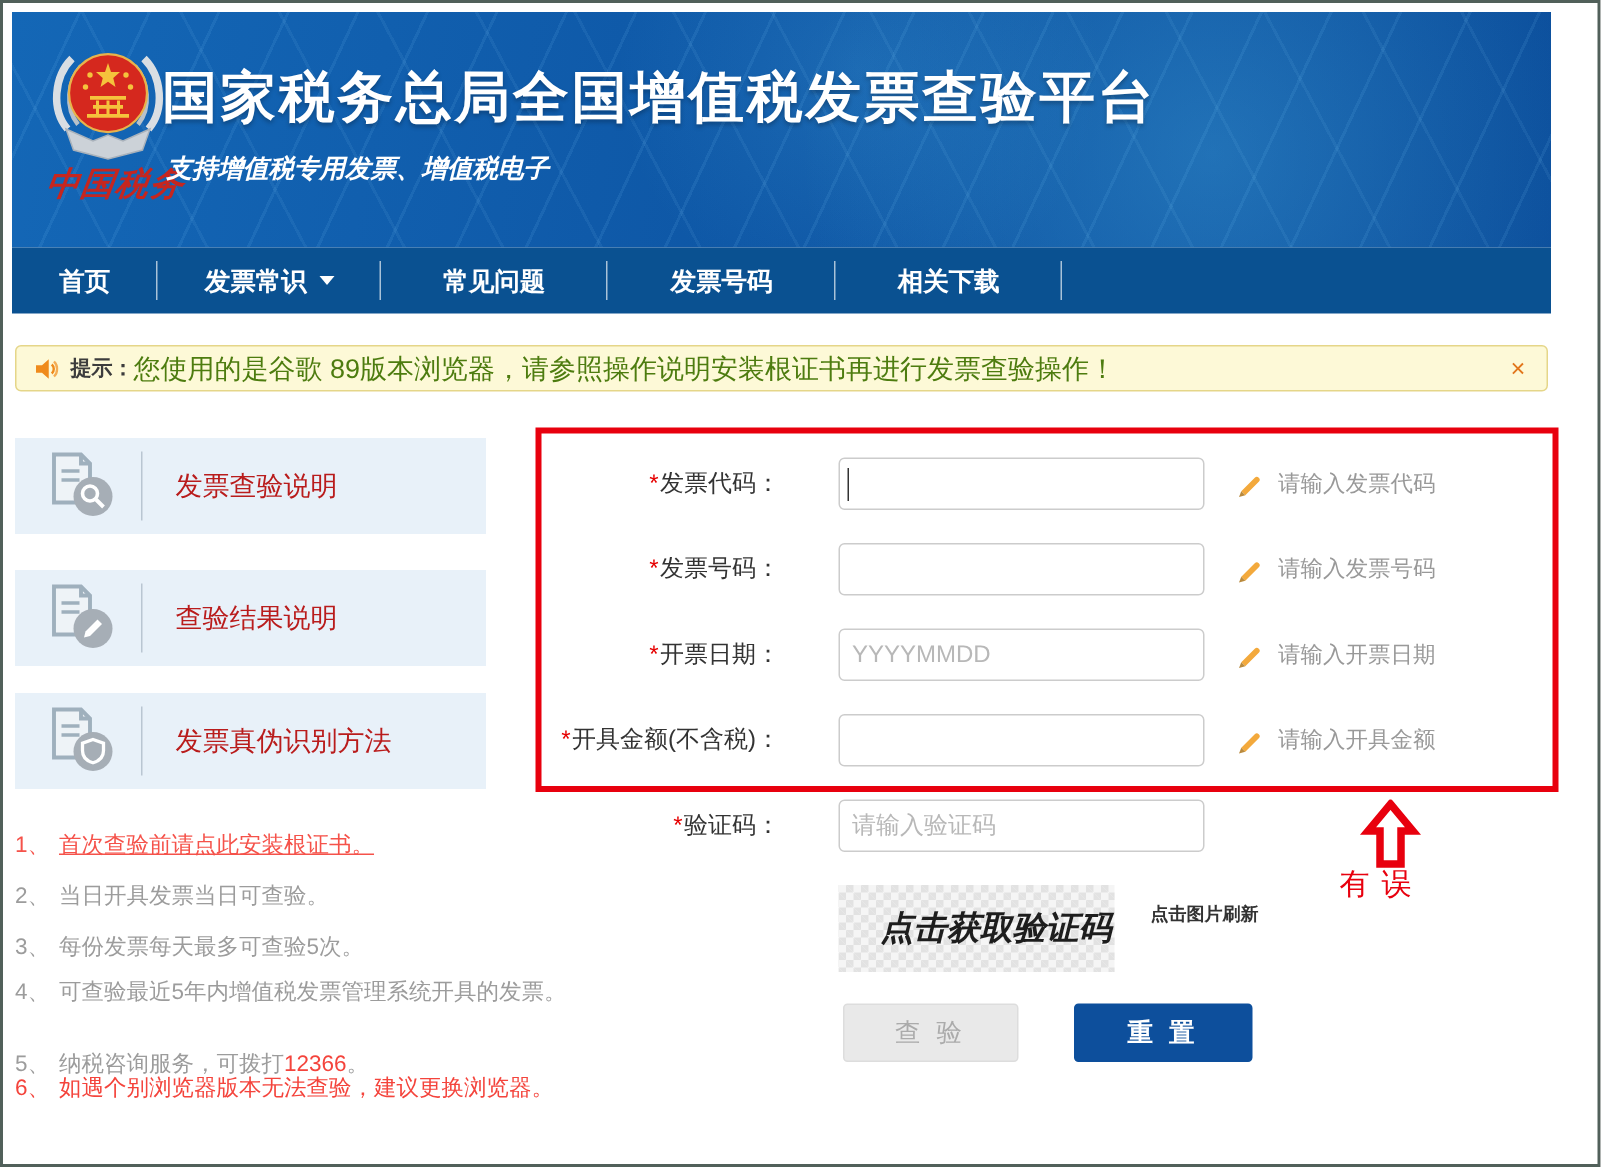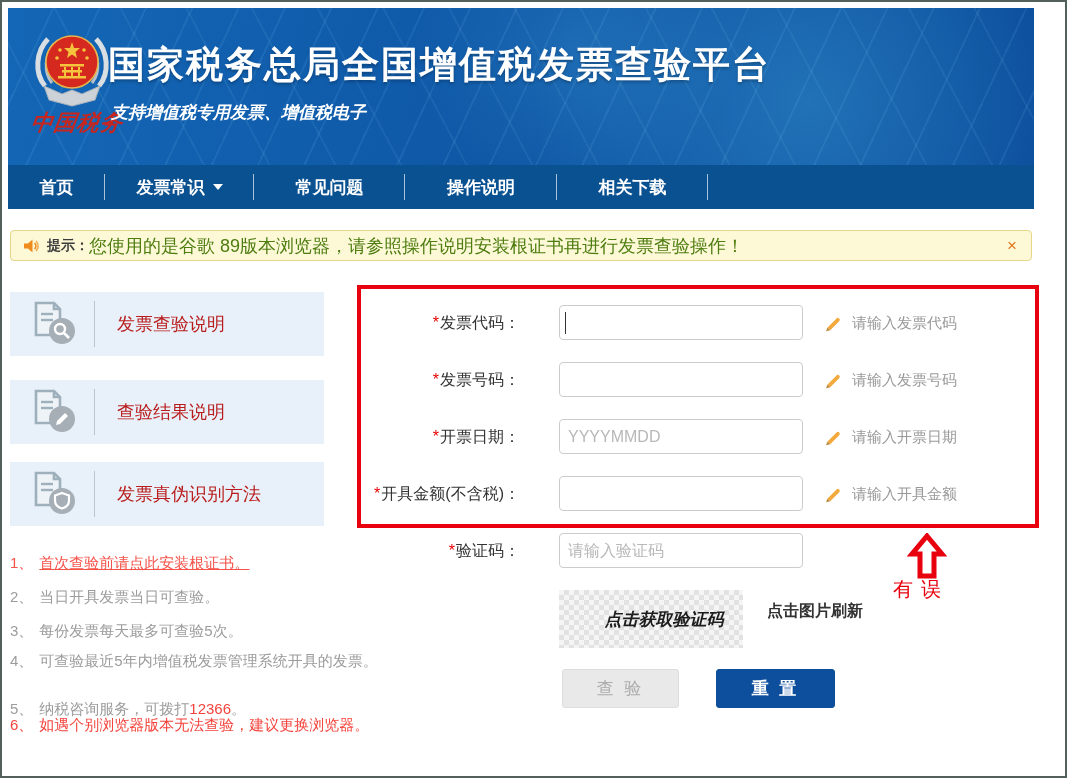--- a/index.html
+++ b/index.html
@@ -184,7 +184,7 @@
       <span>常见问题</span>
     </div>
     <div class="nav-item" style="width:152px">
-      <span>操作说明</span>
+      <span>发票号码</span>
     </div>
     <div class="nav-item" style="width:151px">
       <span>相关下载</span>

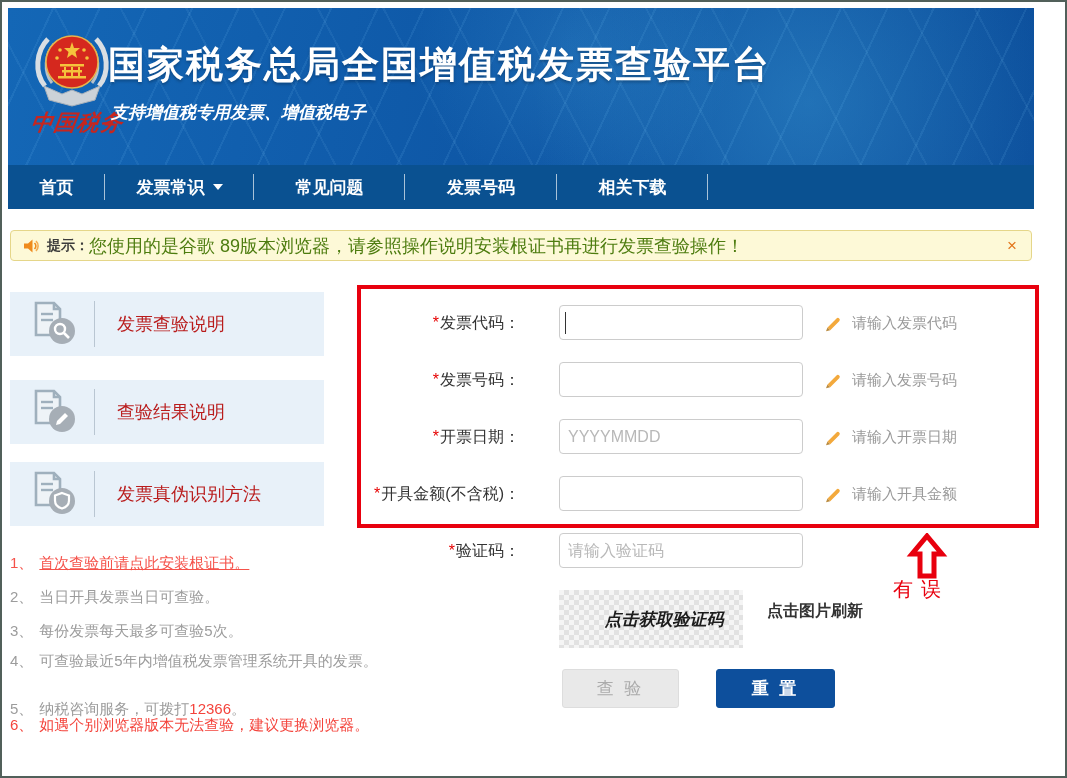--- a/index.html
+++ b/index.html
@@ -121,7 +121,7 @@
   }
   .captcha-text {
     font-family:"DejaVu Serif", serif; font-style:italic; font-weight:bold;
-    font-size:17px; color:#1d1d1d;margin-left:26px;
+    font-size:22px; color:#1d1d1d;margin-left:26px;
   }
   .captcha-refresh {
     position:absolute; left:765px; top:599px; font-size:16px; font-weight:bold;

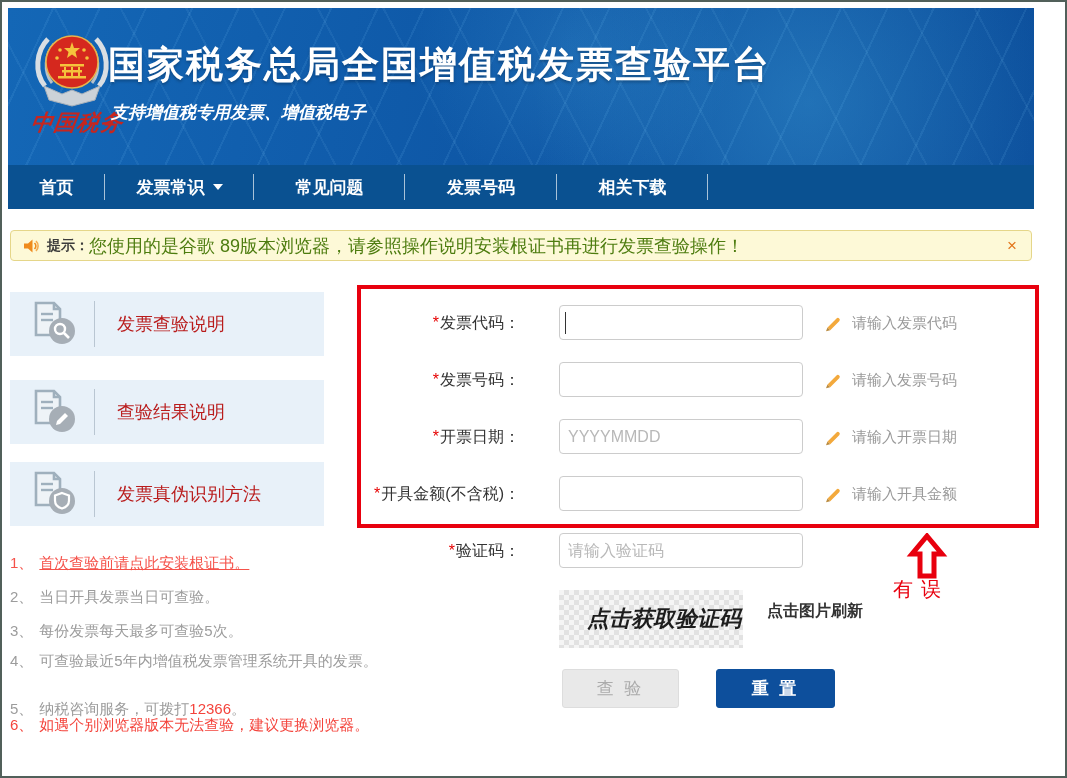--- a/index.html
+++ b/index.html
@@ -124,7 +124,7 @@
     font-size:22px; color:#1d1d1d;margin-left:26px;
   }
   .captcha-refresh {
-    position:absolute; left:765px; top:599px; font-size:16px; font-weight:bold;
+    position:absolute; left:765px; top:599px; font-size:12px; font-weight:bold;
     color:#333; white-space:nowrap;
   }
   

